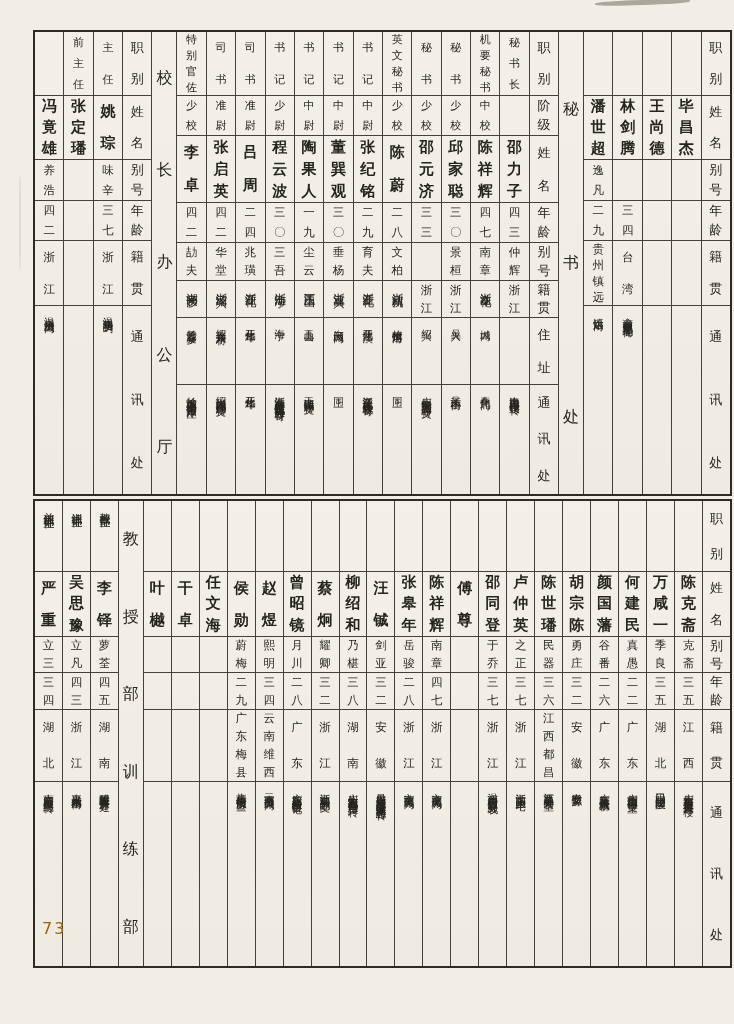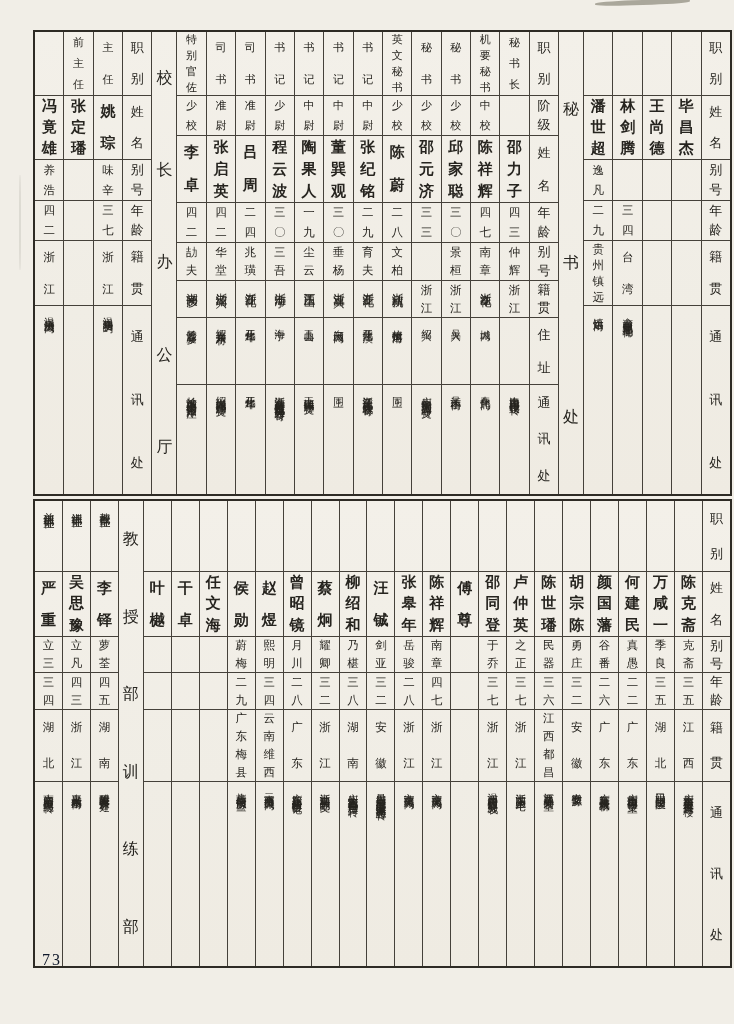--- a/index.html
+++ b/index.html
@@ -39,8 +39,8 @@
   .f-small{font-size:11.5px;}
   .f-addr{font-size:10.5px;}
   .pageno{
-    position:absolute;left:42px;top:951px;
-    font-size:16px;color:#0f172a;letter-spacing:2px;font-family:Liberation Serif, serif;
+    position:absolute;left:42px;top:919px;
+    font-size:16px;color:#a16207;letter-spacing:2px;
   }
   .smudge{position:absolute;background:#55503f;border-radius:40%;}
 </style>

